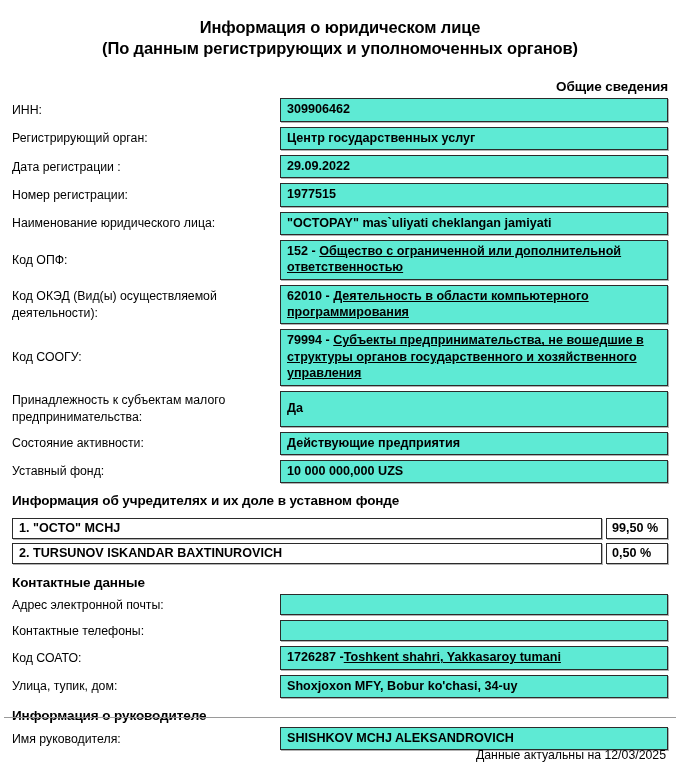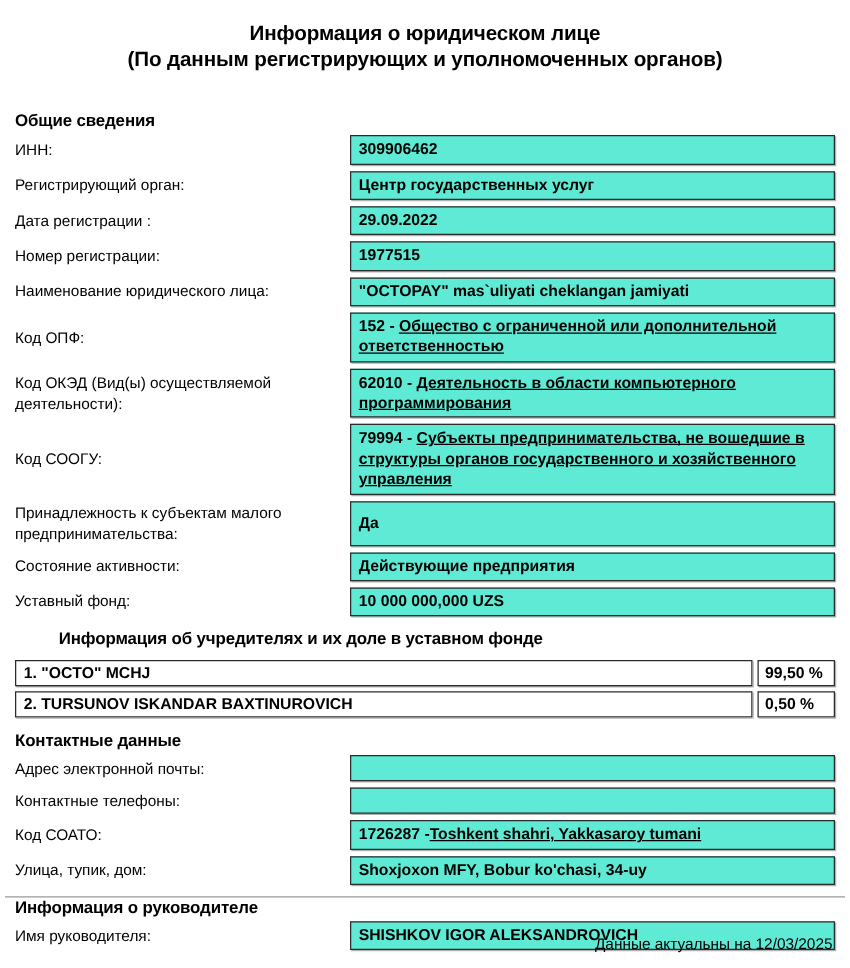--- a/index.html
+++ b/index.html
@@ -41,7 +41,7 @@
     font-weight: bold;
     letter-spacing: -0.1px;
   }
-  .sh-obshie    { margin-top: 30px; }
+  .sh-obshie    { margin-top: 20px; text-align: right; }
   .sh-founders  { margin-top: 10px; margin-left: 35px; }
   .sh-contacts  { margin-top: 11px; }
   .sh-director  { margin-top: 10px; }

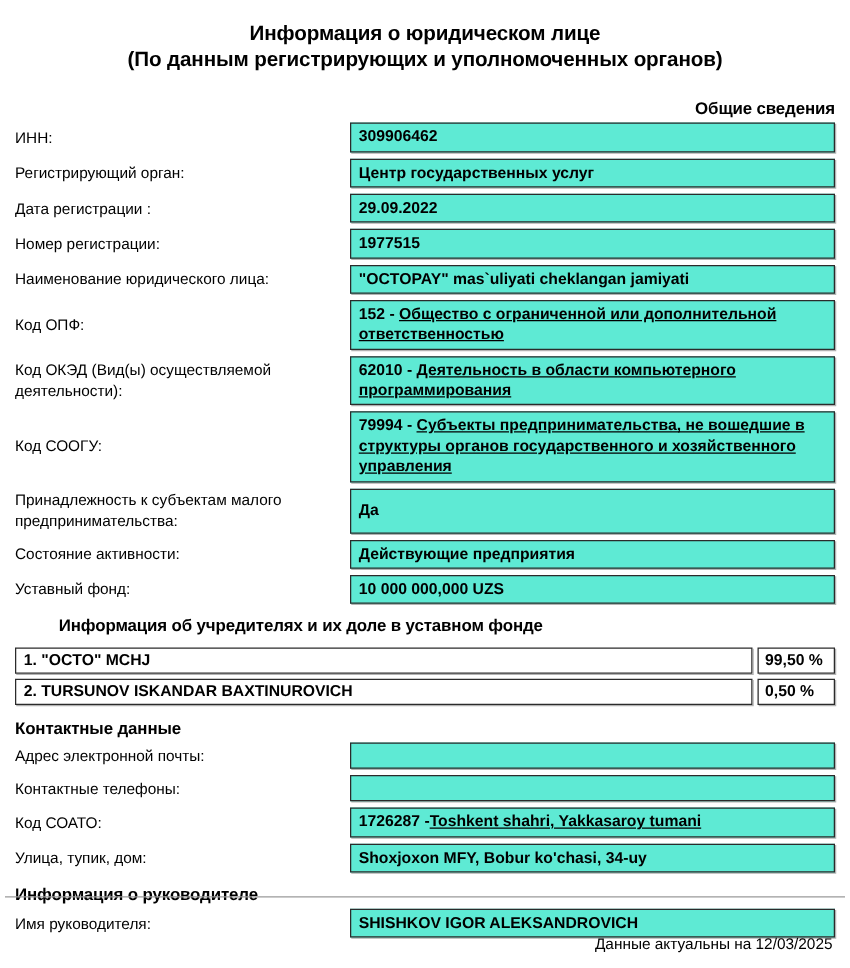--- a/index.html
+++ b/index.html
@@ -42,7 +42,7 @@
     letter-spacing: -0.1px;
   }
   .sh-obshie    { margin-top: 20px; text-align: right; }
-  .sh-founders  { margin-top: 10px; margin-left: 35px; }
+  .sh-founders  { margin-top: 10px; }
   .sh-contacts  { margin-top: 11px; }
   .sh-director  { margin-top: 10px; }
 

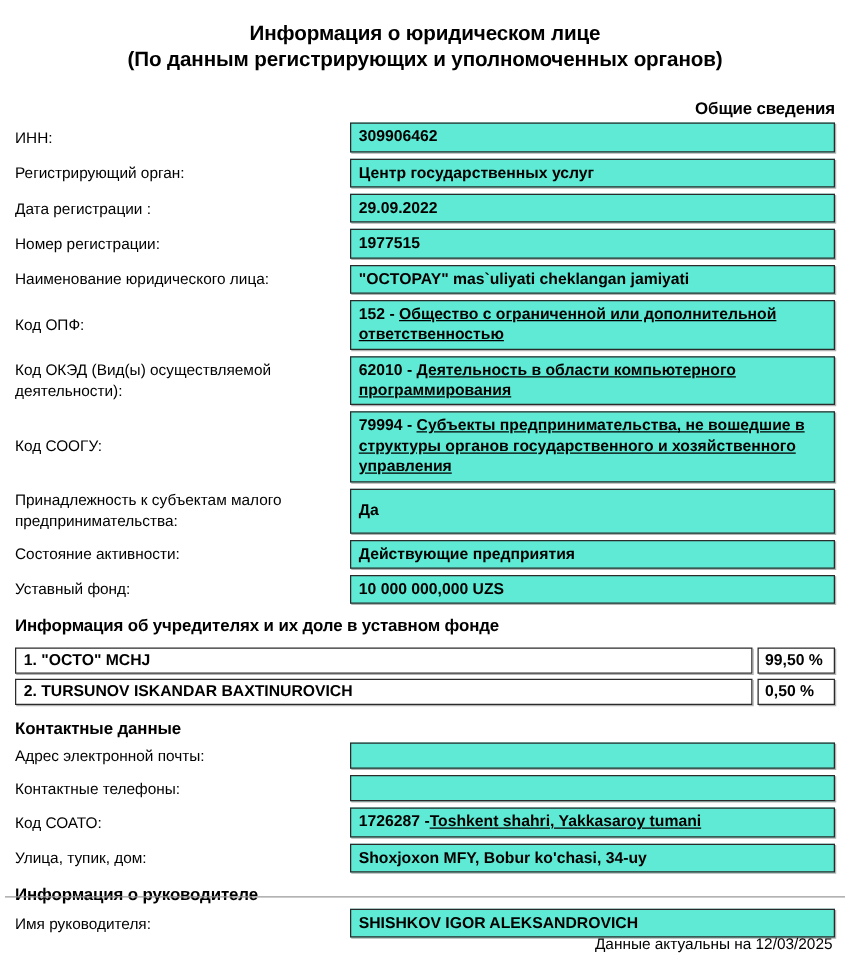--- a/index.html
+++ b/index.html
@@ -250,7 +250,7 @@
   <div class="fields">
     <div class="field-row">
       <div class="field-label">Имя руководителя:</div>
-      <div class="field-value">SHISHKOV IGOR ALEKSANDROVICH</div>
+      <div class="field-value">SHISHKOV MCHJ ALEKSANDROVICH</div>
     </div>
   </div>
 

